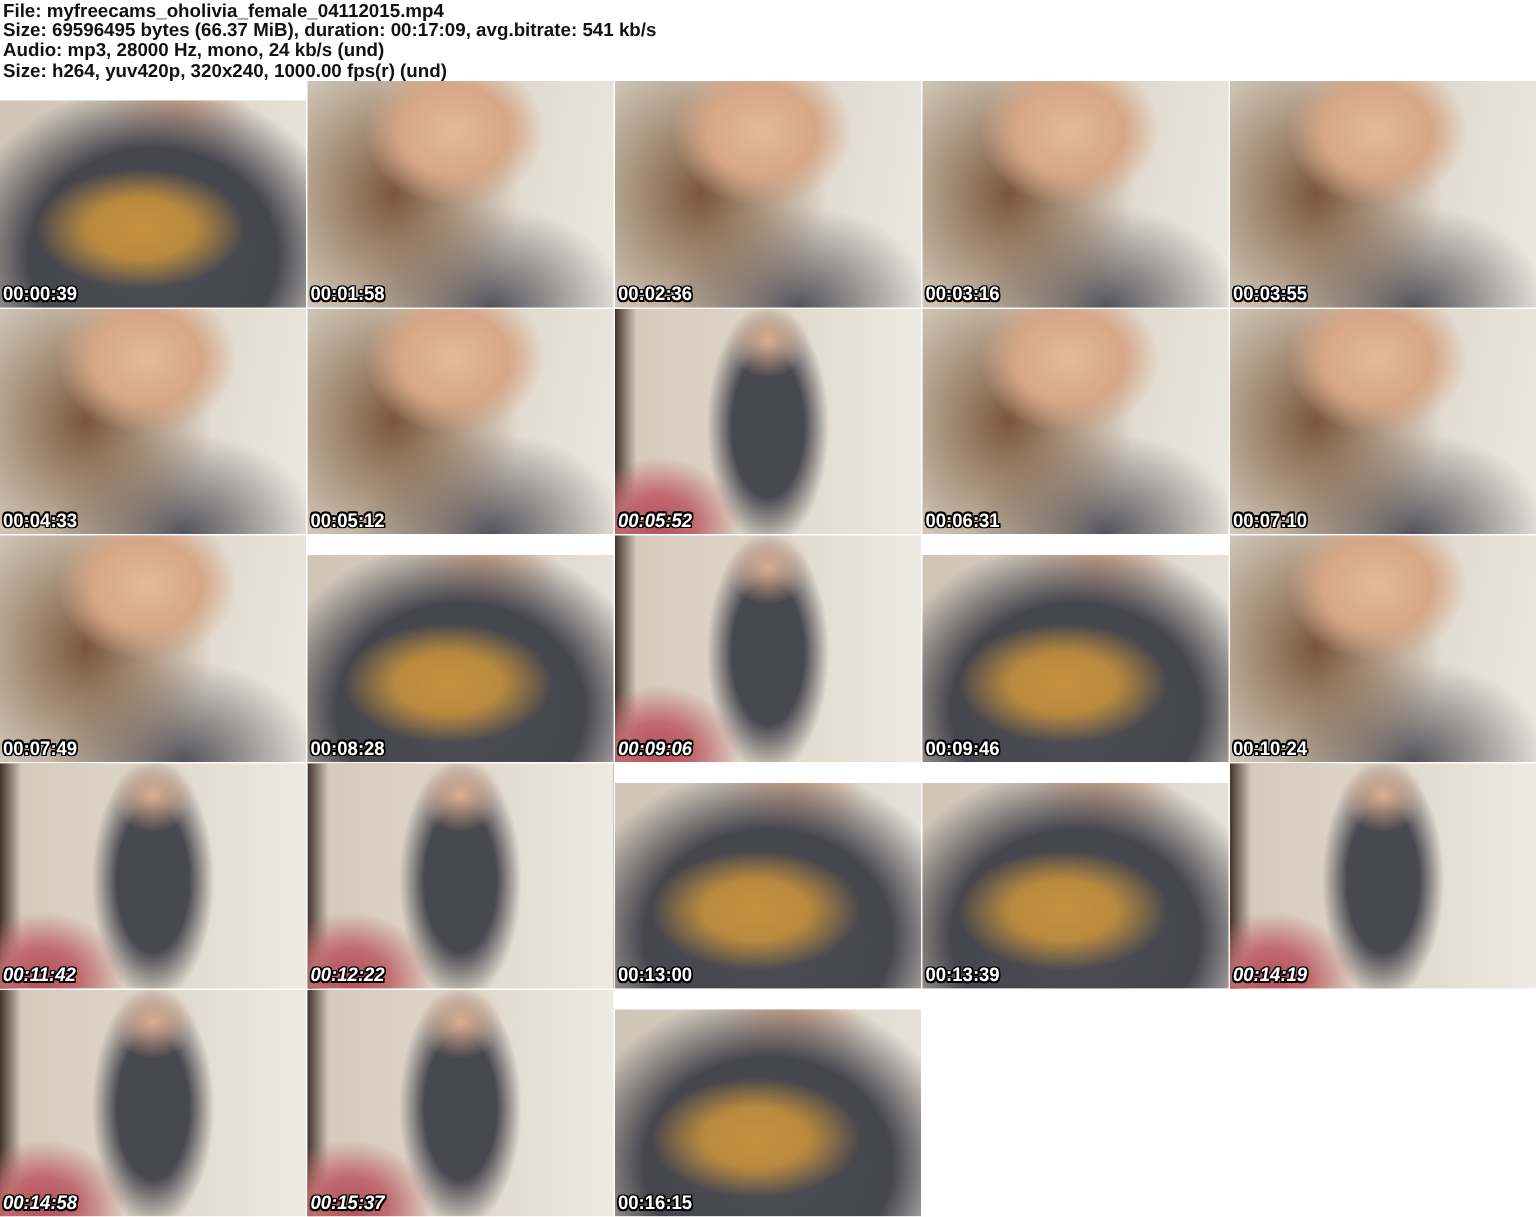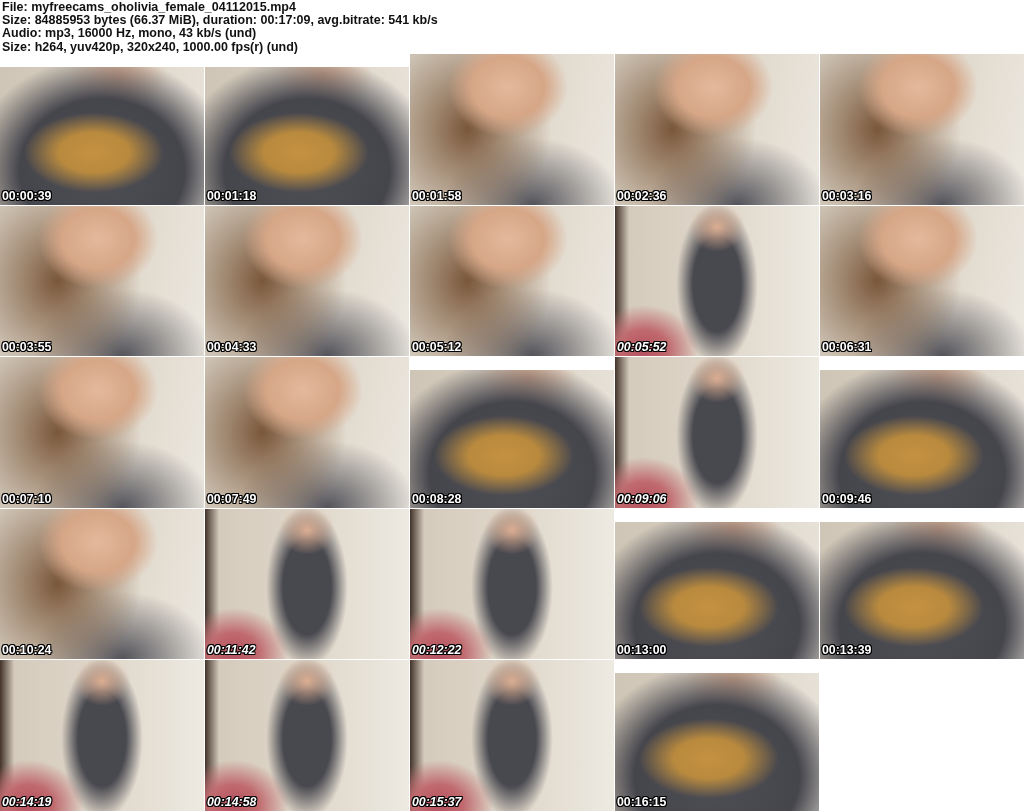--- a/index.html
+++ b/index.html
@@ -92,7 +92,7 @@
 
   <header class="media-header">
     <div class="hline">File: myfreecams_oholivia_female_04112015.mp4</div>
-    <div class="hline">Size: 84885953 bytes (66.37 MiB), duration: 00:17:09, avg.bitrate: 541 kb/s</div>
+    <div class="hline">Size: 69596495 bytes (66.37 MiB), duration: 00:17:09, avg.bitrate: 541 kb/s</div>
     <div class="hline">Audio: mp3, 16000 Hz, mono, 43 kb/s (und)</div>
     <div class="hline">Size: h264, yuv420p, 320x240, 1000.00 fps(r) (und)</div>
   </header>

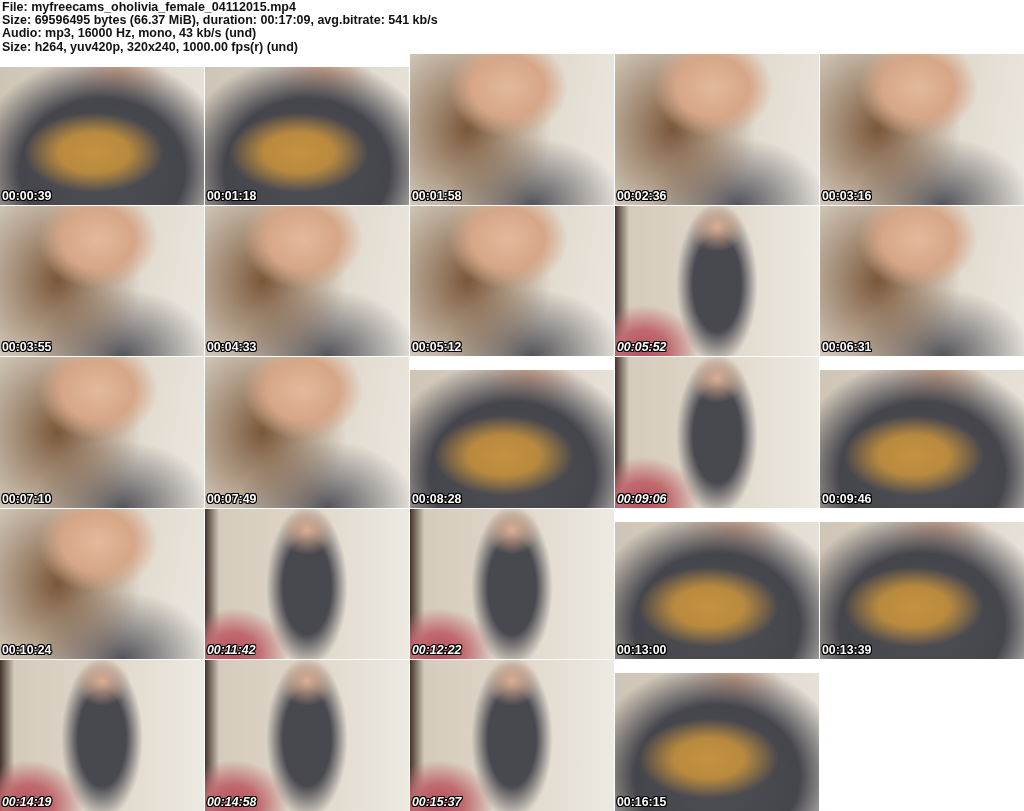--- a/index.html
+++ b/index.html
@@ -93,7 +93,7 @@
   <header class="media-header">
     <div class="hline">File: myfreecams_oholivia_female_04112015.mp4</div>
     <div class="hline">Size: 69596495 bytes (66.37 MiB), duration: 00:17:09, avg.bitrate: 541 kb/s</div>
-    <div class="hline">Audio: mp3, 16000 Hz, mono, 43 kb/s (und)</div>
+    <div class="hline">Audio: mp3, 28000 Hz, mono, 24 kb/s (und)</div>
     <div class="hline">Size: h264, yuv420p, 320x240, 1000.00 fps(r) (und)</div>
   </header>
 

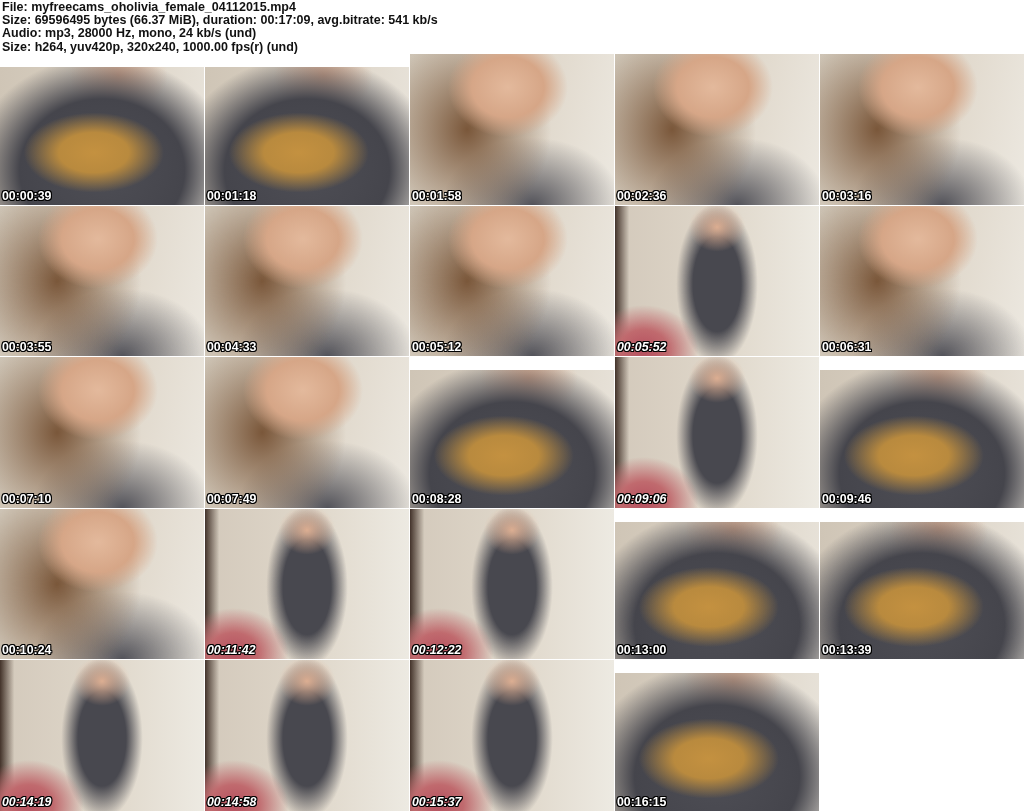--- a/index.html
+++ b/index.html
@@ -101,9 +101,6 @@
     <div class="thumb vC">
         <span class="ts">00:00:39</span>
       </div>
-    <div class="thumb vC">
-        <span class="ts">00:01:18</span>
-      </div>
     <div class="thumb vB">
         <span class="ts">00:01:58</span>
       </div>

